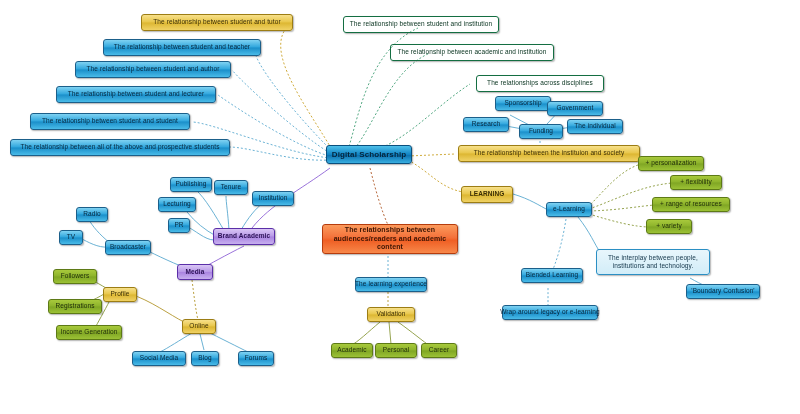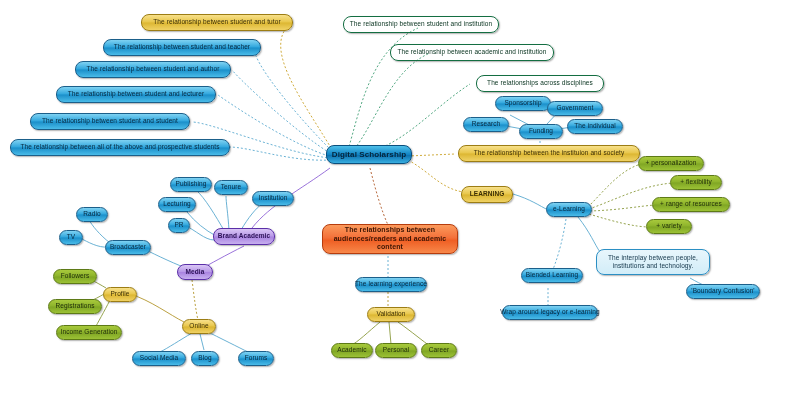--- a/index.html
+++ b/index.html
@@ -11,7 +11,7 @@
     box-sizing:border-box;
     display:flex;align-items:center;justify-content:center;
     text-align:center;
-    border-radius:8px;
+    border-radius:3px;
     border:1px solid #2b6ca3;
     font-size:6.5px;
     line-height:1.25;

